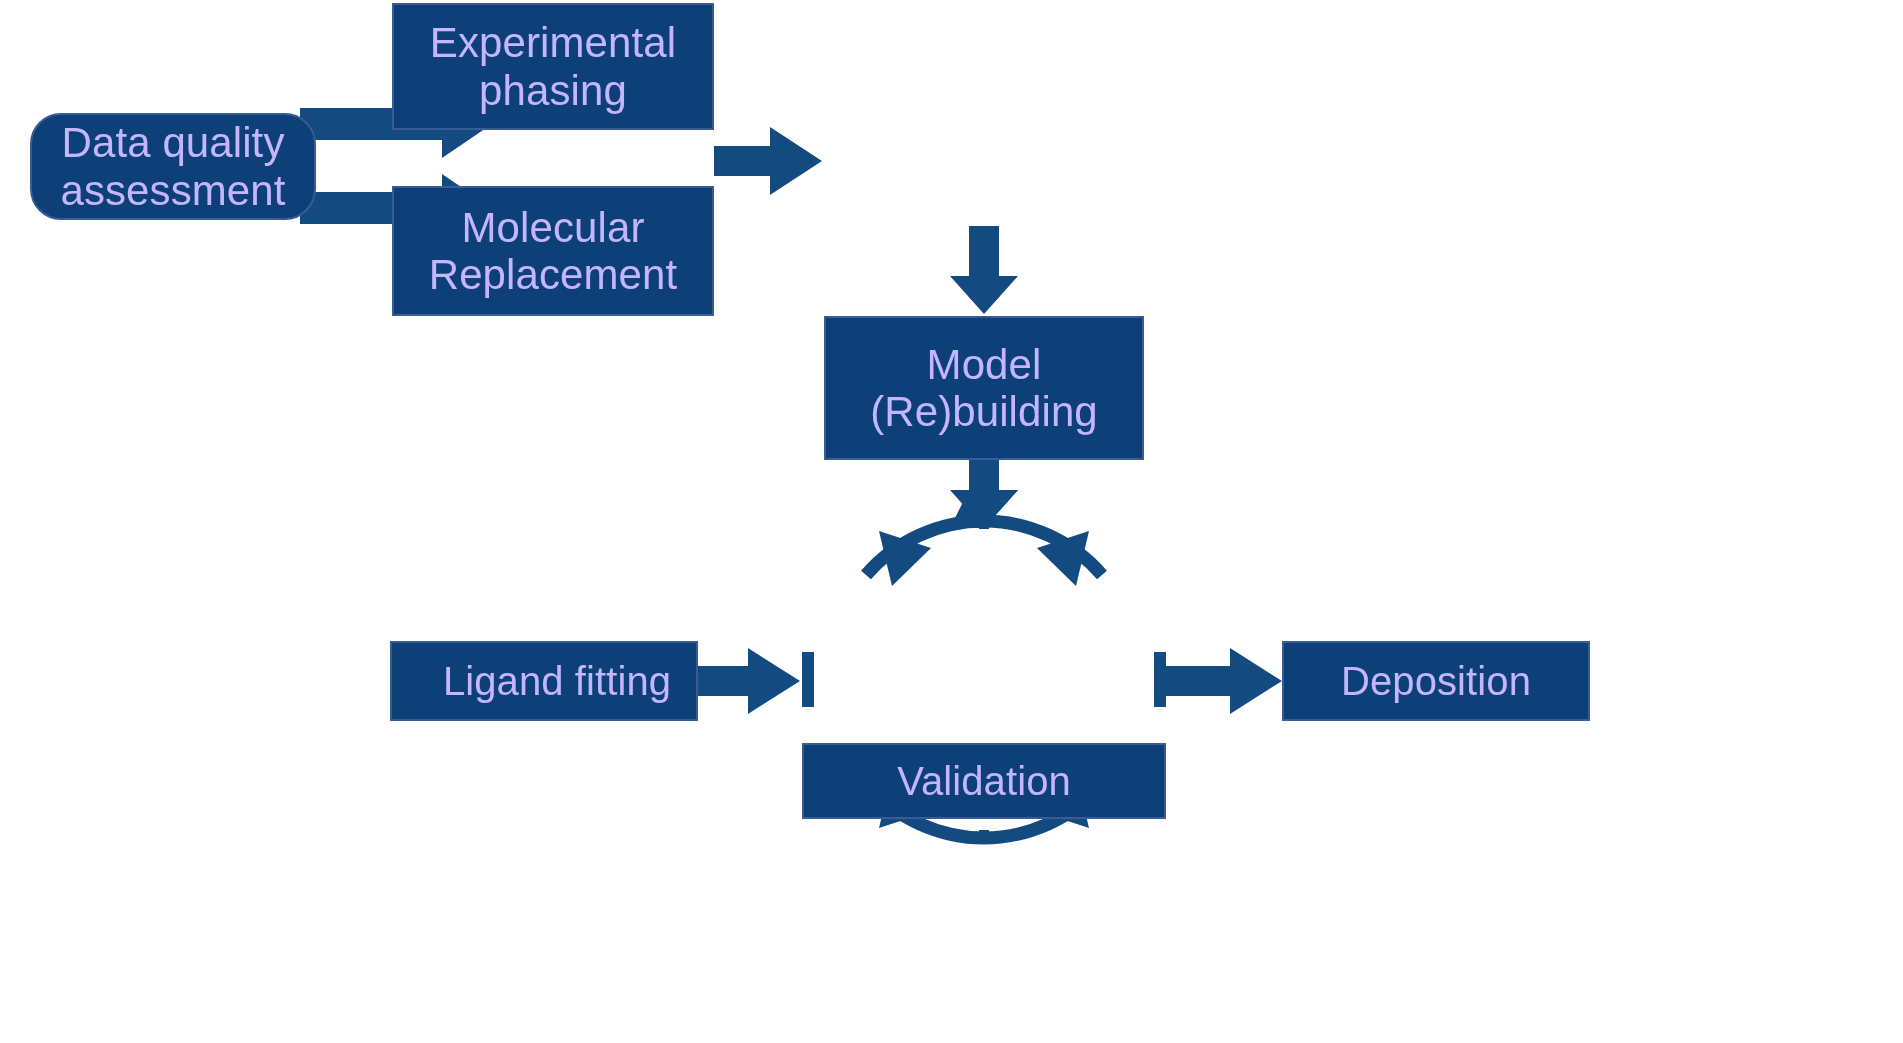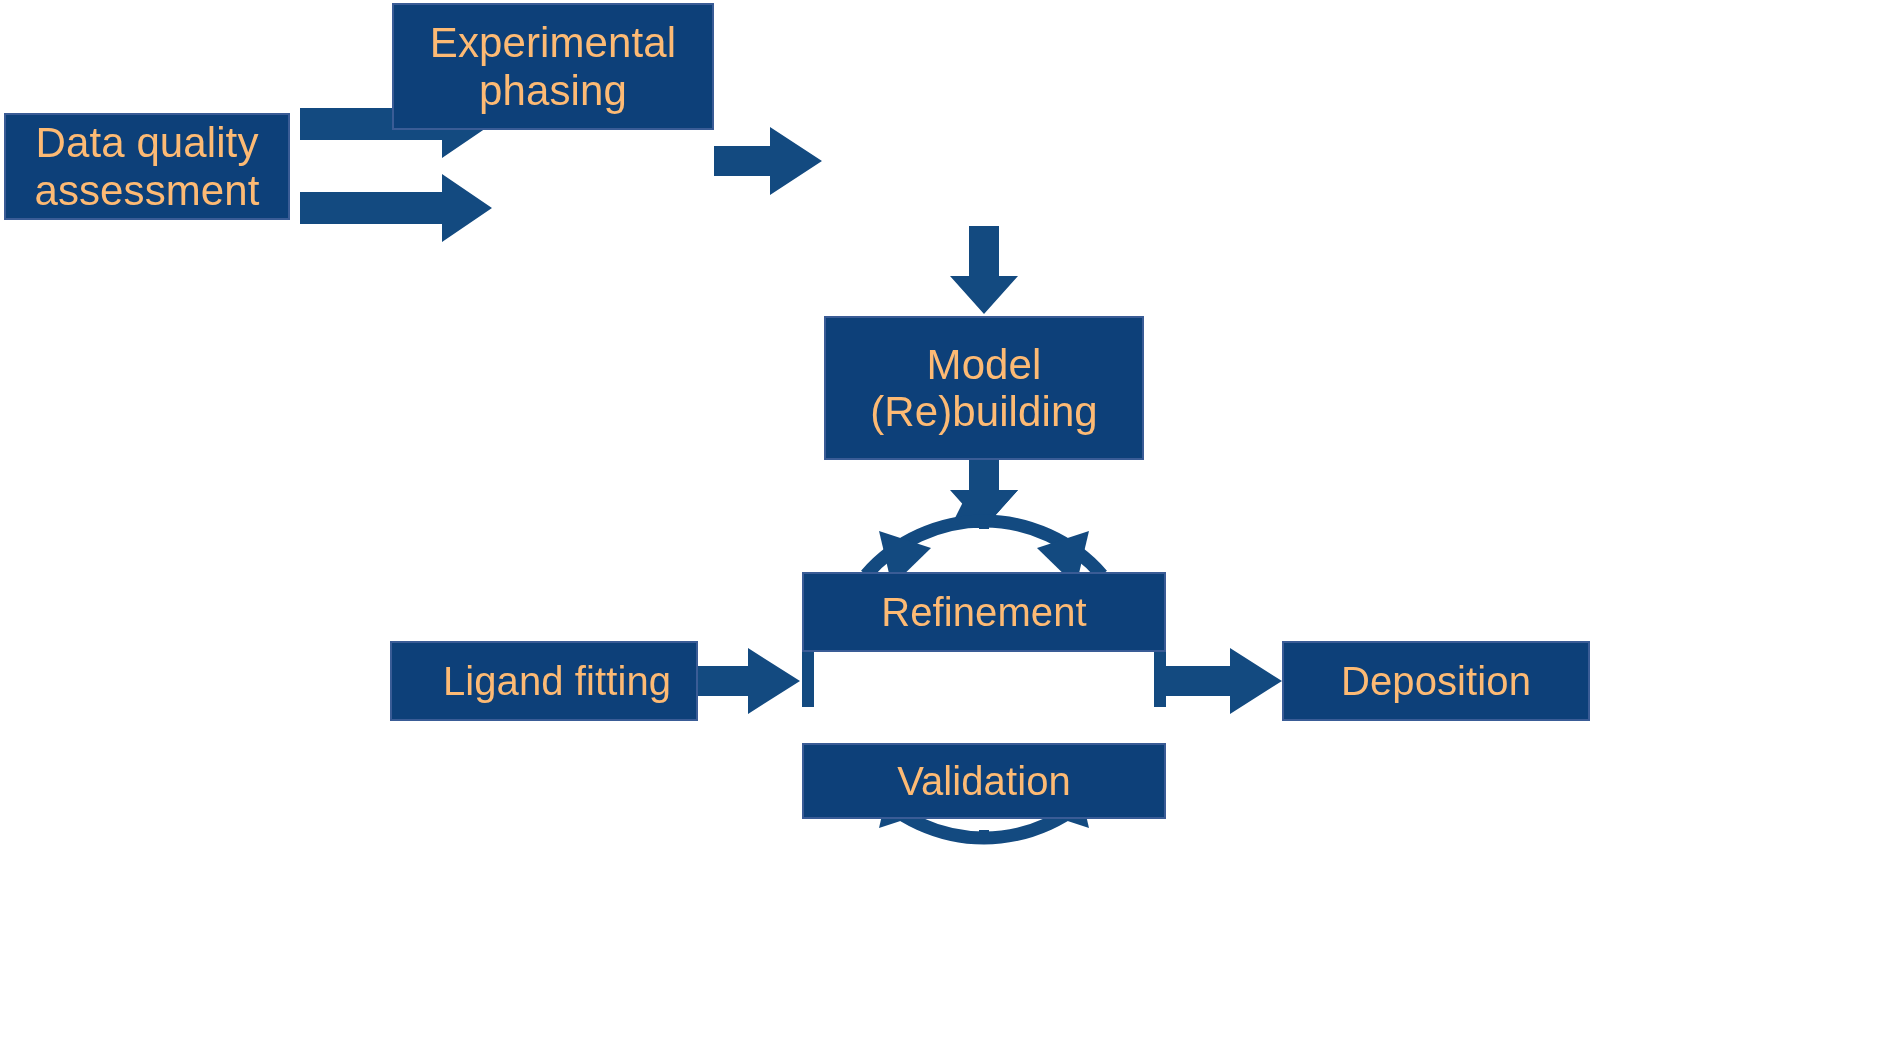--- a/index.html
+++ b/index.html
@@ -33,7 +33,7 @@
     align-items: center;
     justify-content: flex-end;
     text-align: center;
-    color: #fdba74;
+    color: #c4b5fd;
     line-height: 1.12;
     font-weight: 400;
     letter-spacing: 0.1px;

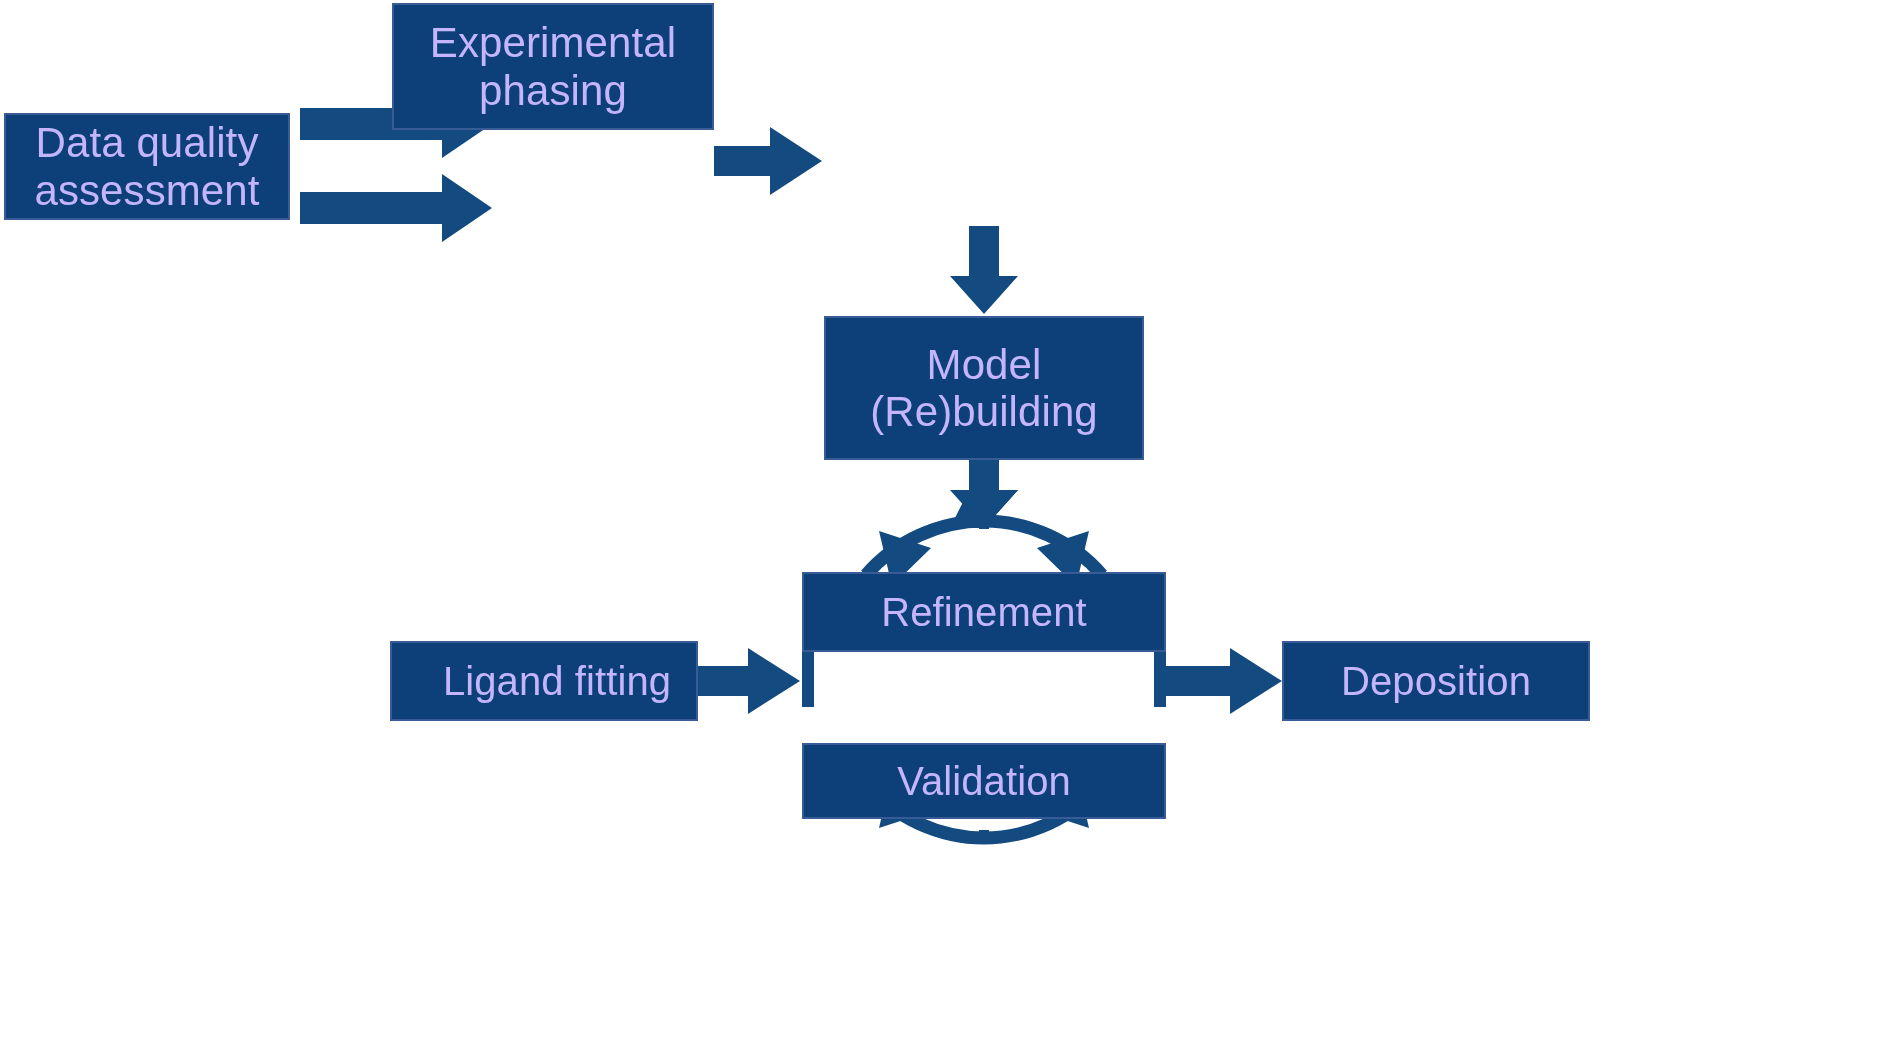--- a/index.html
+++ b/index.html
@@ -112,7 +112,7 @@
 
   </svg>
 
-  <div class="node-box" style="left:4px; top:113px; width:286px; height:107px; font-size:42px;">
+  <div class="node-box" style="left:30px; top:113px; width:286px; height:107px; font-size:42px;border-radius:31px;">
     <span>Data quality
 assessment</span>
   </div>

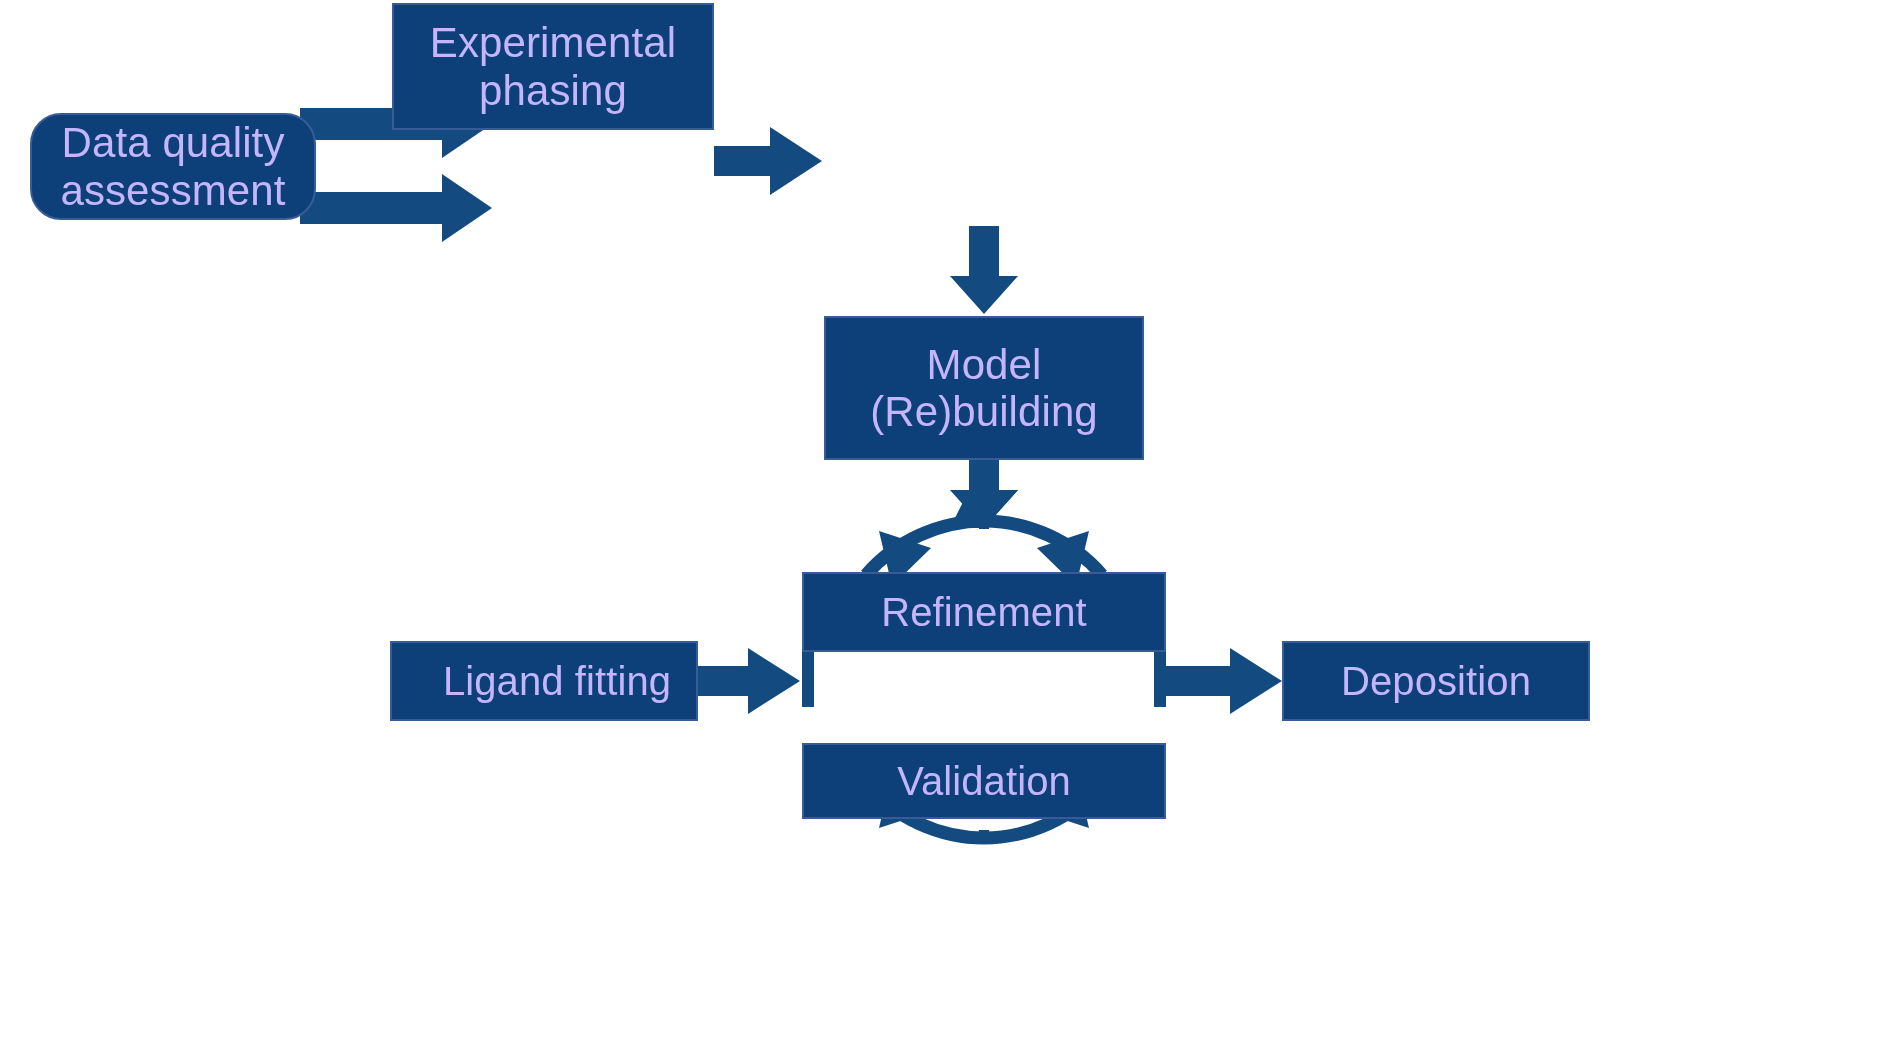--- a/index.html
+++ b/index.html
@@ -122,6 +122,10 @@
 phasing</span>
   </div>
 
+  <div class="node-box" style="left:392px; top:186px; width:322px; height:130px; font-size:42px;">
+    <span>Molecular
+Replacement</span>
+  </div>
 
 
   <div class="node-box" style="left:824px; top:316px; width:320px; height:144px; font-size:42px;">

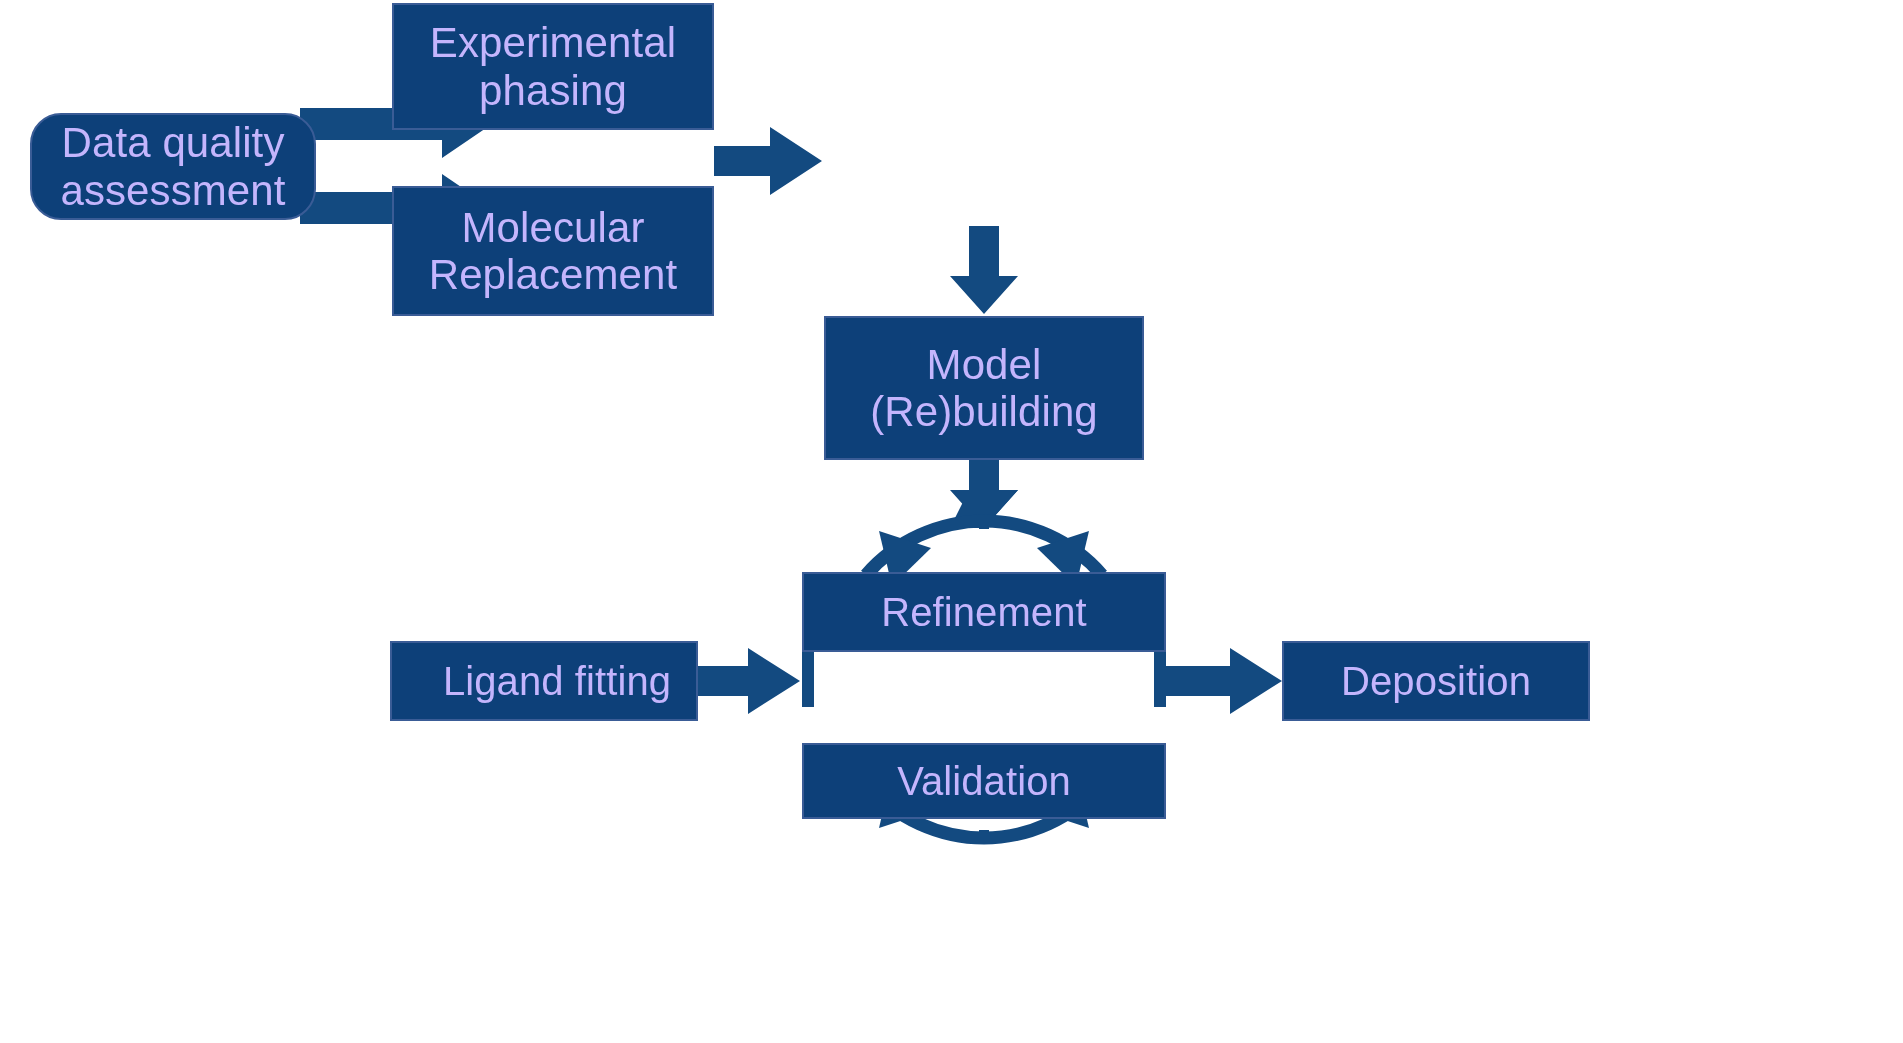--- a/index.html
+++ b/index.html
@@ -133,9 +133,6 @@
 (Re)building</span>
   </div>
 
-  <div class="node-box" style="left:802px; top:572px; width:364px; height:80px; font-size:40px;">
-    <span>Refinement</span>
-  </div>
 
   <div class="node-box" style="left:802px; top:707px; width:364px; height:76px; font-size:40px;margin-top:36px;">
     <span>Validation</span>

